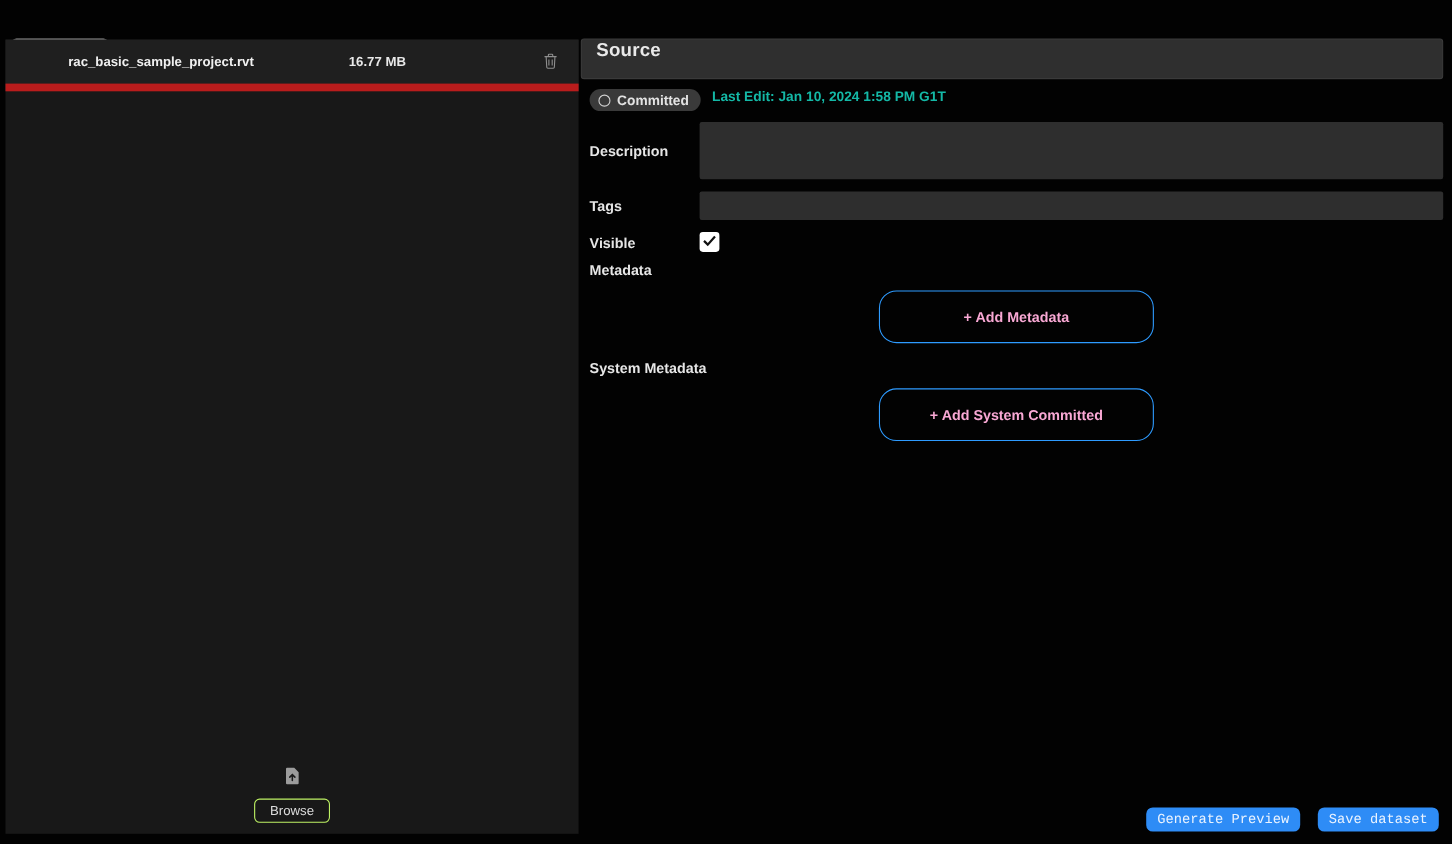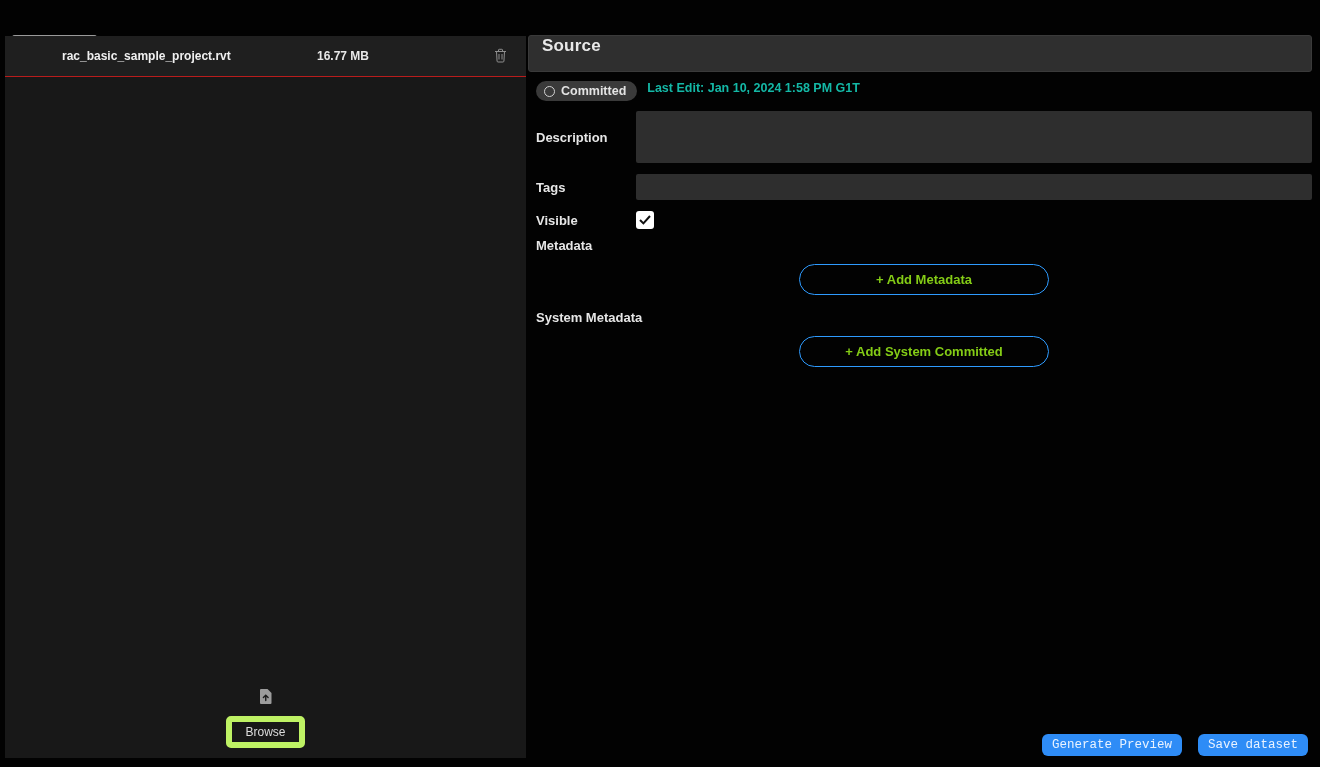--- a/index.html
+++ b/index.html
@@ -28,7 +28,7 @@
   }
   .file-row{
     position:relative;height:40px;background:#1f1f1f;
-    border-bottom:1px solid #b91c1c;
+    border-bottom:7px solid #b91c1c;
   }
   .file-name{
     position:absolute;left:57px;top:0;line-height:40px;

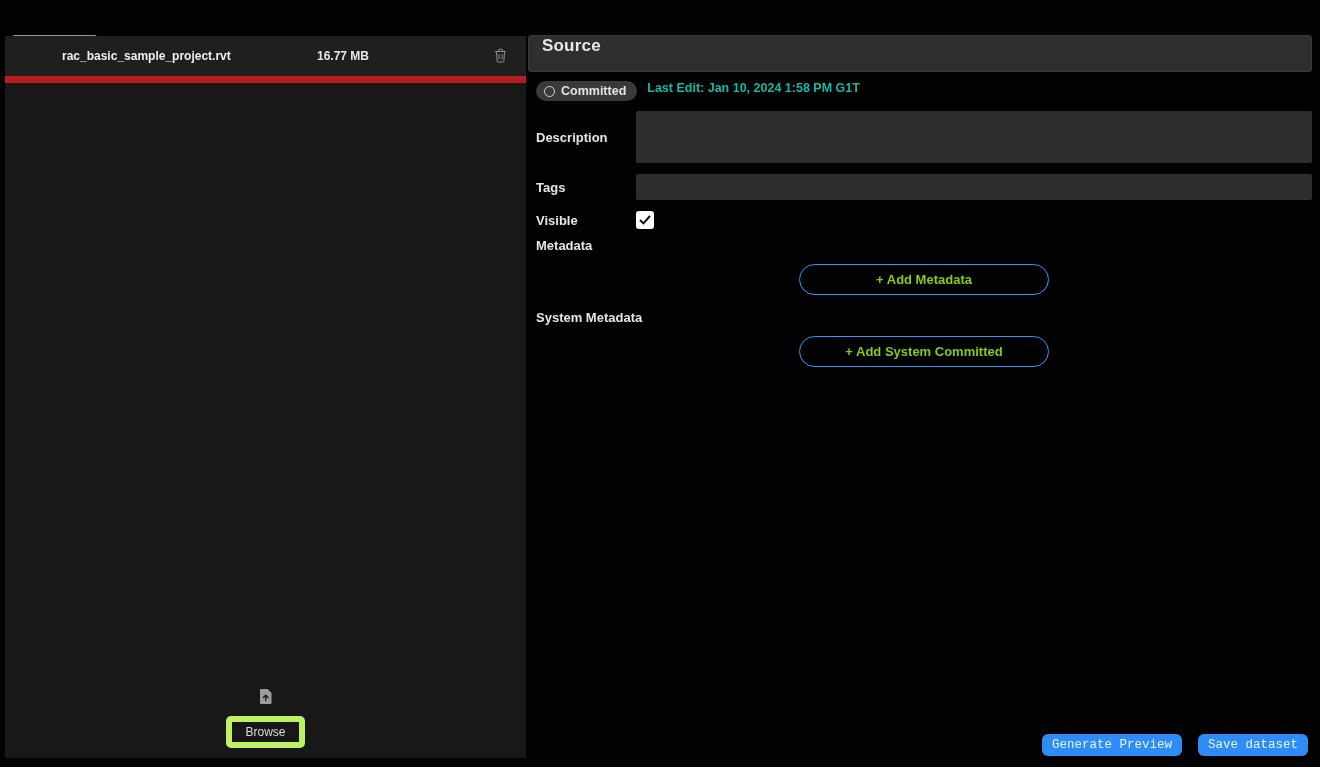--- a/index.html
+++ b/index.html
@@ -106,9 +106,9 @@
 
   .add-btn-row{display:flex;justify-content:center;margin-bottom:15px;}
   .add-btn{
-    width:250px;height:31px;border-radius:16px;
+    width:250px;height:48px;border-radius:16px;
     background:transparent;border:1.5px solid #2e9bff;
-    color:#84cc16;font-size:13px;font-weight:700;
+    color:#f9a8d4;font-size:13px;font-weight:700;
     cursor:pointer;font-family:inherit;
   }
   .sys-add-row{margin-top:2px;}

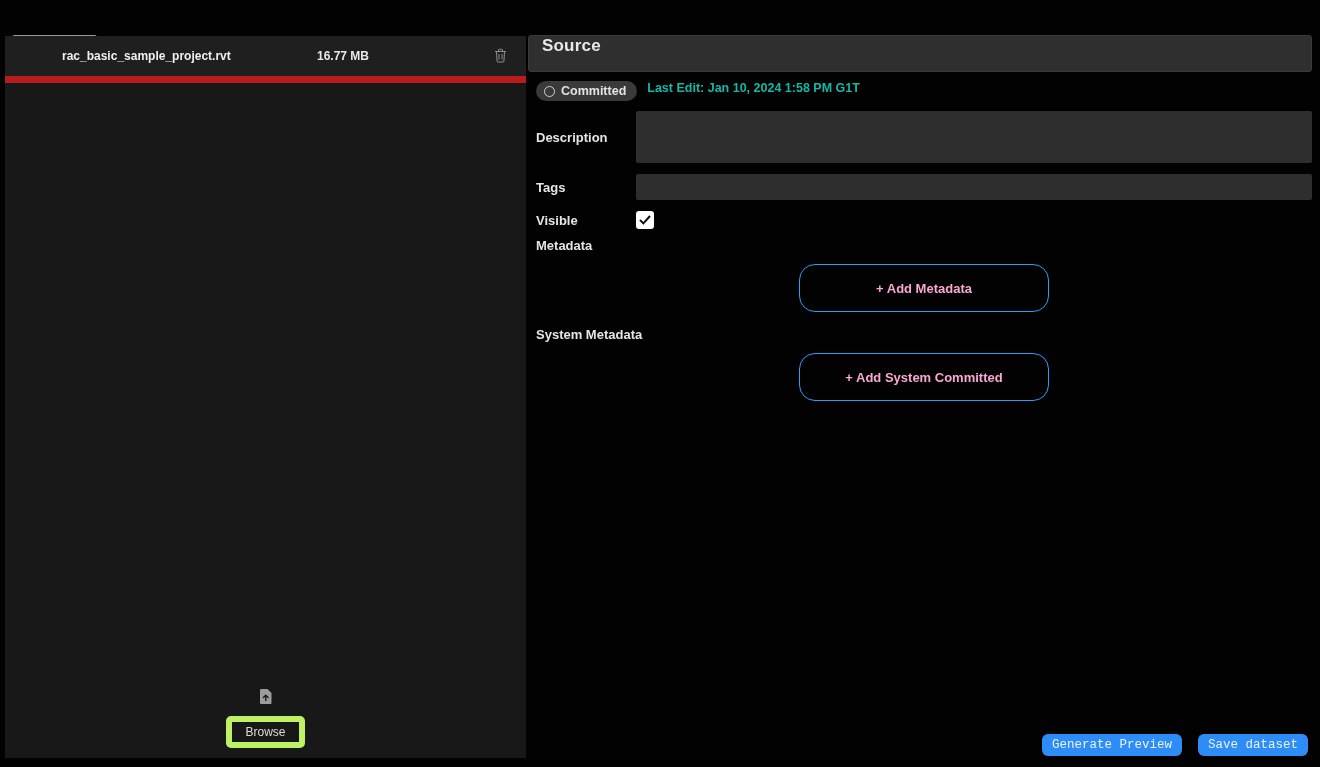--- a/index.html
+++ b/index.html
@@ -48,7 +48,7 @@
   }
   .browse-btn{
     background:transparent;color:#dcdcdc;
-    border:6px solid #bef264;border-radius:5px;
+    border:1px solid #bef264;border-radius:5px;
     font-size:12px;padding:3px 13px;cursor:pointer;
     font-family:inherit;
   }

